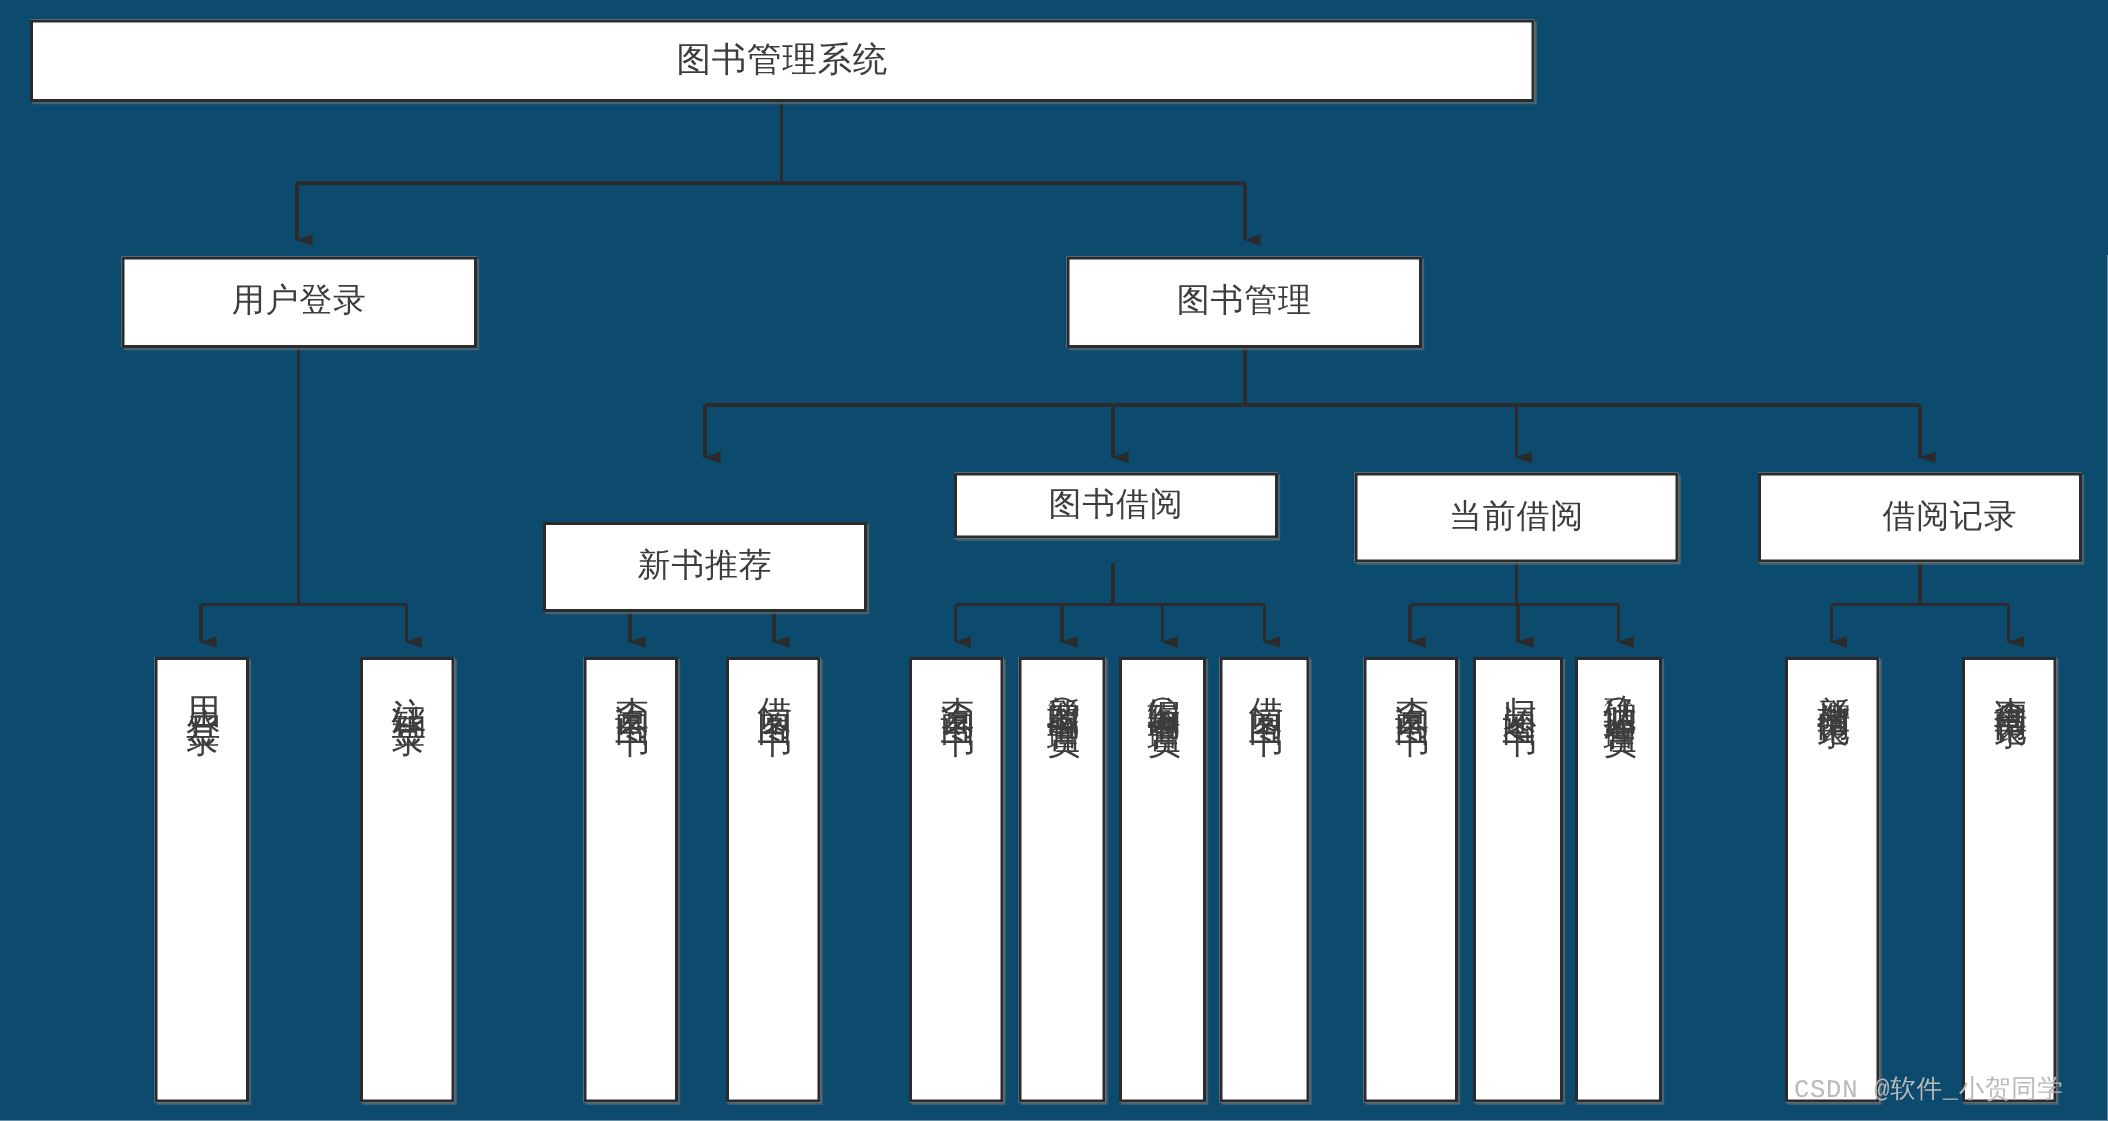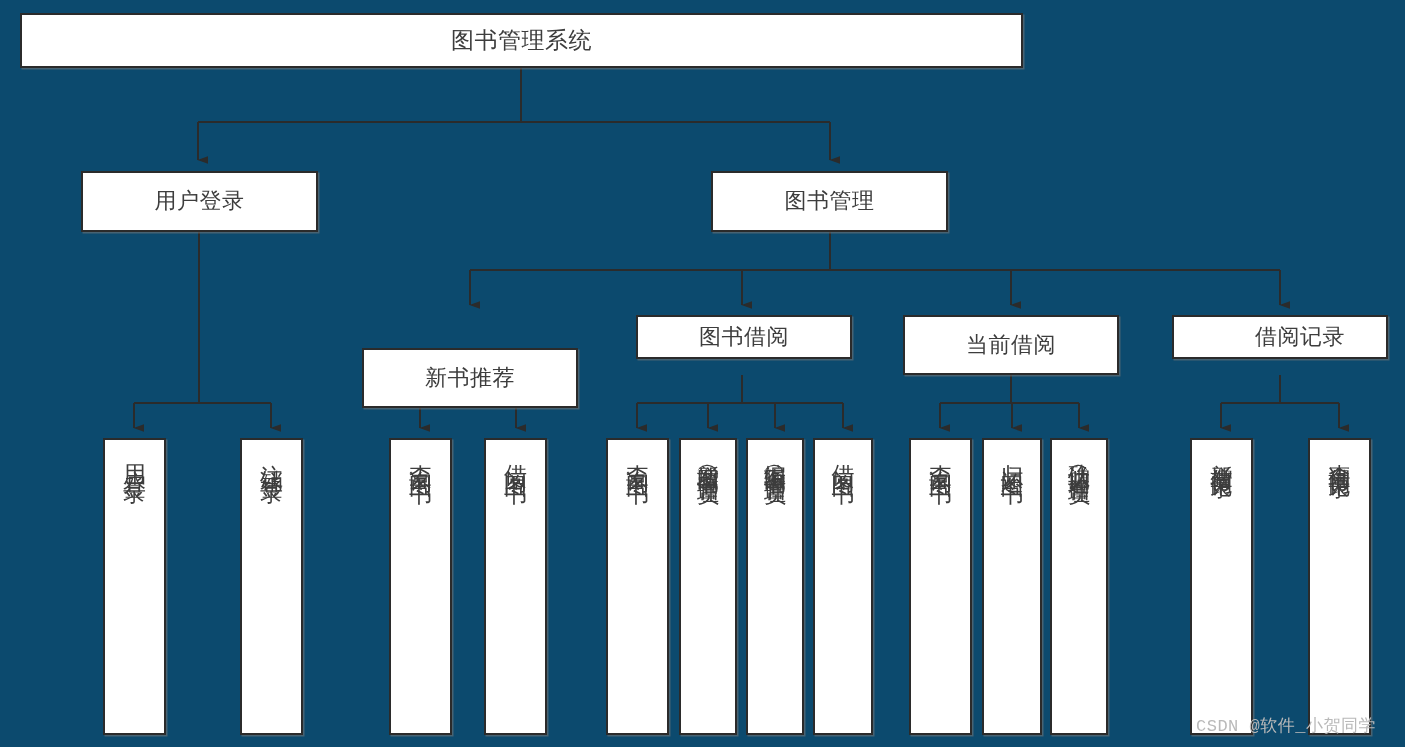--- a/index.html
+++ b/index.html
@@ -155,7 +155,7 @@
   <div class="node-box node-h" style="left:903px; top:315px; width:216px; height:60px;">
     <span class="node-label">当前借阅</span>
   </div>
-  <div class="node-box node-h" style="left:1172px; top:315px; width:216px; height:44px;padding-left:40px;">
+  <div class="node-box node-h" style="left:1172px; top:315px; width:216px; height:60px;padding-left:40px;">
     <span class="node-label">借阅记录</span>
   </div>
 

